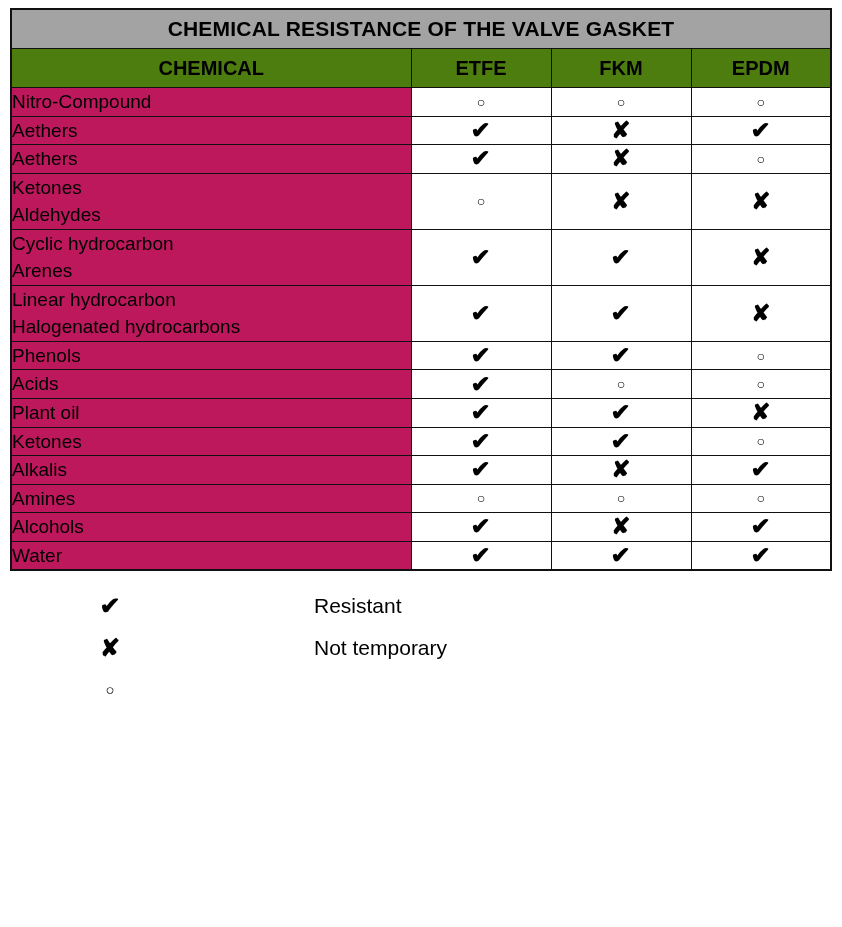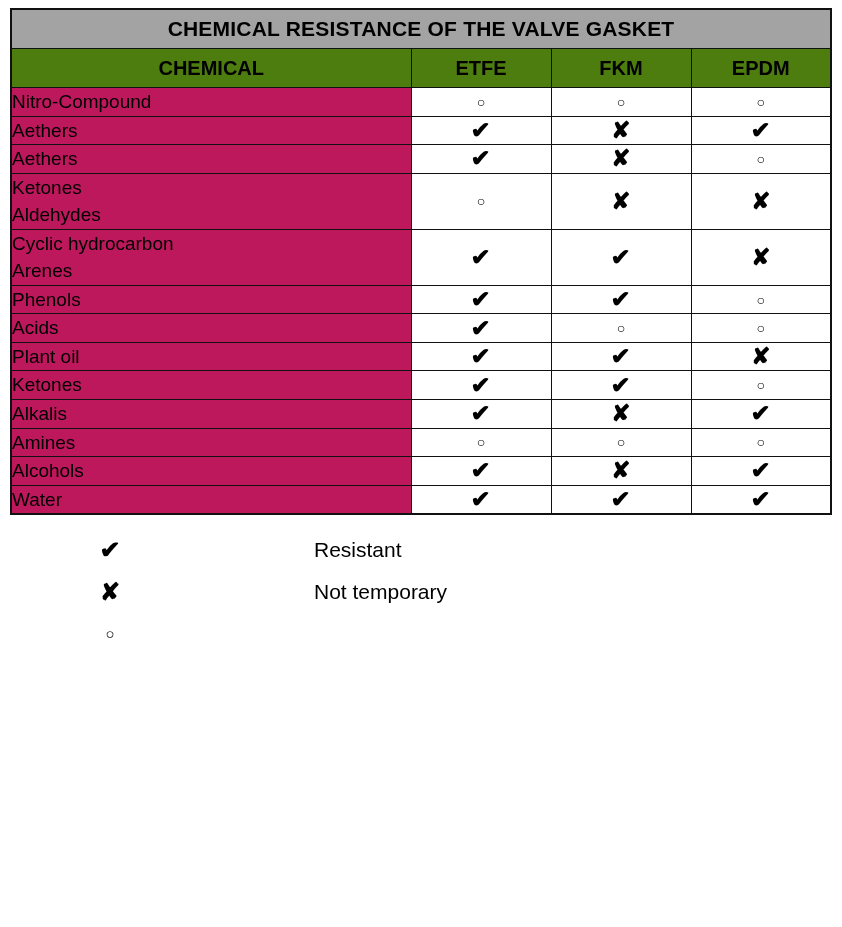--- a/index.html
+++ b/index.html
@@ -177,6 +177,15 @@
         </tr>
         <tr>
           <td class="chem">
+            <span class="line">Linear hydrocarbon</span>
+            <span class="line">Halogenated hydrocarbons</span>
+          </td>
+          <td class="mark"><span class="glyph-check">✔</span></td>
+          <td class="mark"><span class="glyph-check">✔</span></td>
+          <td class="mark"><span class="glyph-cross">✘</span></td>
+        </tr>
+        <tr>
+          <td class="chem">
             <span class="line">Phenols</span>
           </td>
           <td class="mark"><span class="glyph-check">✔</span></td>

